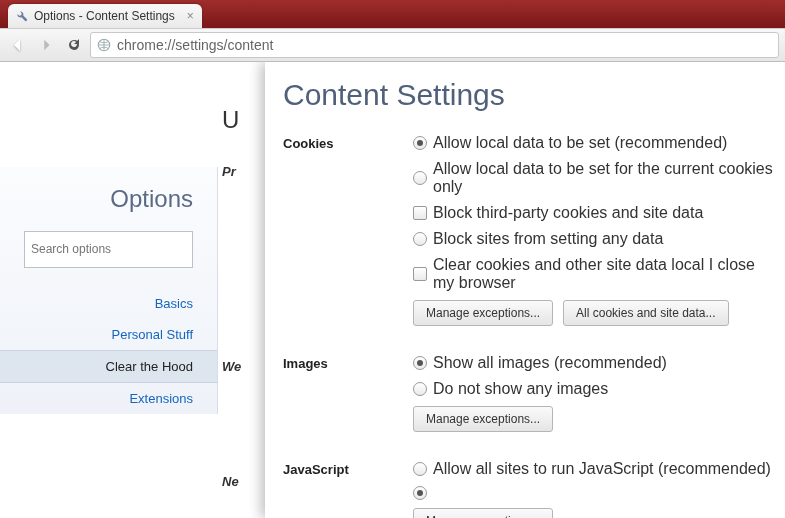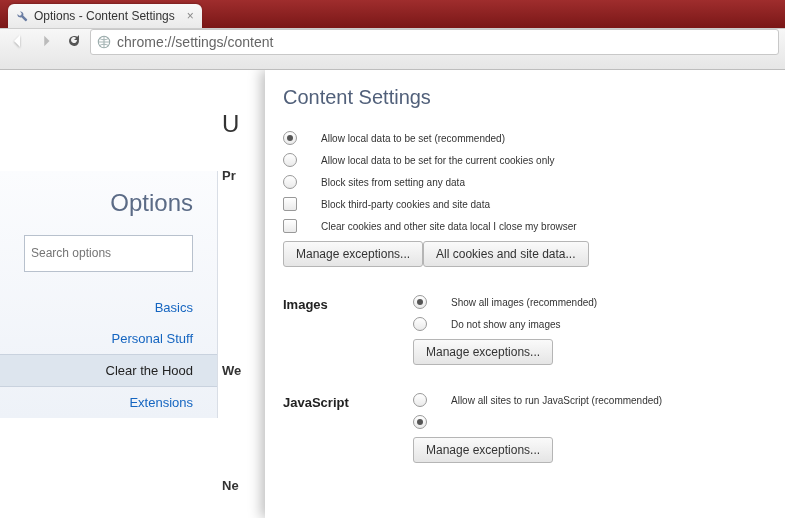--- a/index.html
+++ b/index.html
@@ -9,7 +9,7 @@
   .tab { height: 24px; background: linear-gradient(#f8f8f8,#eaeaea); border-top-left-radius: 6px; border-top-right-radius: 6px; display: flex; align-items: center; padding: 0 8px; gap: 6px; font-size: 12px; color: #333; box-shadow: 0 -1px 2px rgba(0,0,0,.2); }
   .tab .wrench { width: 12px; height: 12px; }
   .tab .close { color: #888; font-size: 12px; margin-left: 6px; }
-  .toolbar { height: 42px; background: linear-gradient(#f7f7f7,#e6e6e6); border-top: 1px solid #ccc; border-bottom: 1px solid #bdbdbd; display: flex; align-items: flex-start; padding: 0 6px; gap: 4px; }
+  .toolbar { height: 34px; background: linear-gradient(#f7f7f7,#e6e6e6); border-top: 1px solid #ccc; border-bottom: 1px solid #bdbdbd; display: flex; align-items: center; padding: 0 6px; gap: 4px; }
   .nav-btn { width: 24px; height: 24px; display: flex; align-items: center; justify-content: center; color: #777; }
   .nav-btn.enabled { color: #fff; filter: drop-shadow(0 1px 1px rgba(0,0,0,.3)); }
   .nav-back.enabled svg path { fill:#fff; }

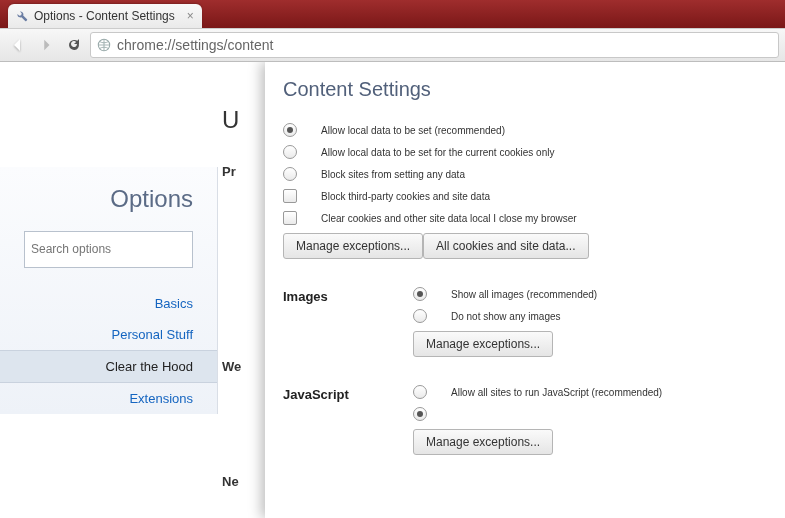--- a/index.html
+++ b/index.html
@@ -27,7 +27,7 @@
   .under h1 { font-weight: 400; font-size: 24px; }
   .under .lbl { font-size: 13px; font-weight: bold; margin-top: 30px; }
   .modal-shadow { position: absolute; left: 265px; top: 0; bottom: 0; right: -6px; background: #fff; box-shadow: -4px 0 12px rgba(0,0,0,.25); padding: 16px 18px; overflow: hidden; }
-  .modal-shadow h2 { font-size: 20px; font-weight: 400; color: #51607a; margin-bottom: 22px; }
+  .modal-shadow h2 { font-size: 30px; font-weight: 400; color: #51607a; margin-bottom: 22px; }
   .section { display: flex; margin-bottom: 28px; }
   .section:last-child { margin-bottom: 0; }
   .sec-title { width: 130px; font-weight: bold; font-size: 13px; color: #222; padding-top: 2px; }

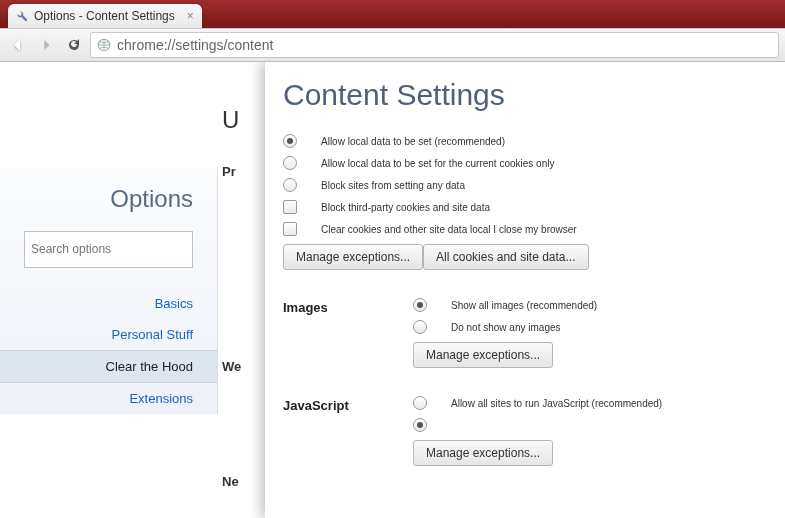--- a/index.html
+++ b/index.html
@@ -106,6 +106,7 @@
       <h2>Content Settings</h2>
 
       <div class="section">
+        <div class="sec-title">Cookies</div>
         <div class="sec-body">
           <div class="opt">
               <span class="radio sel"></span>

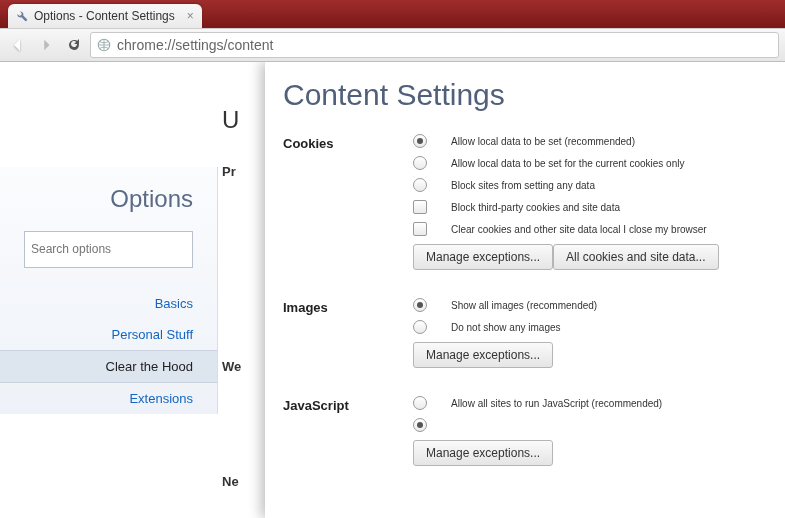--- a/index.html
+++ b/index.html
@@ -32,7 +32,7 @@
   .section:last-child { margin-bottom: 0; }
   .sec-title { width: 130px; font-weight: bold; font-size: 13px; color: #222; padding-top: 2px; }
   .sec-body { flex: 1; }
-  .opt { display: flex; align-items: center; gap: 24px; margin-bottom: 8px; font-size: 10px; color: #333; }
+  .opt { display: flex; align-items: center; gap: 6px; margin-bottom: 8px; font-size: 16px; color: #333; }
   .radio, .check { width: 14px; height: 14px; border: 1px solid #999; background: linear-gradient(#fff,#eaeaea); flex-shrink: 0; }
   .radio { border-radius: 50%; display:flex; align-items:center; justify-content:center; }
   .radio.sel::after { content:""; width: 6px; height: 6px; border-radius:50%; background:#555; }

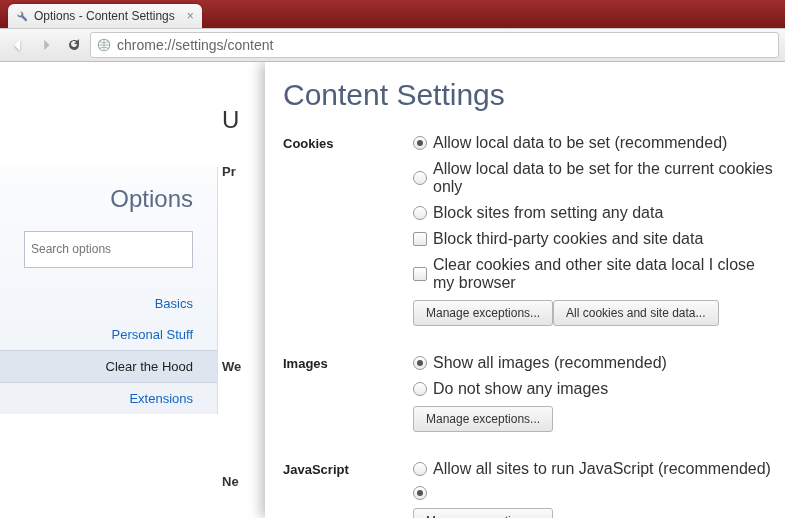--- a/index.html
+++ b/index.html
@@ -25,7 +25,7 @@
   .nav a.selected { background: #dde5ee; color: #222; border-top: 1px solid #c9d2de; border-bottom: 1px solid #c9d2de; }
   .under { width: 50px; padding: 14px 0 0 4px; color: #333; font-size: 24px; }
   .under h1 { font-weight: 400; font-size: 24px; }
-  .under .lbl { font-size: 13px; font-weight: bold; margin-top: 30px; }
+  .under .lbl { font-size: 13px; font-weight: bold; margin-top: 30px; font-style: italic; }
   .modal-shadow { position: absolute; left: 265px; top: 0; bottom: 0; right: -6px; background: #fff; box-shadow: -4px 0 12px rgba(0,0,0,.25); padding: 16px 18px; overflow: hidden; }
   .modal-shadow h2 { font-size: 30px; font-weight: 400; color: #51607a; margin-bottom: 22px; }
   .section { display: flex; margin-bottom: 28px; }

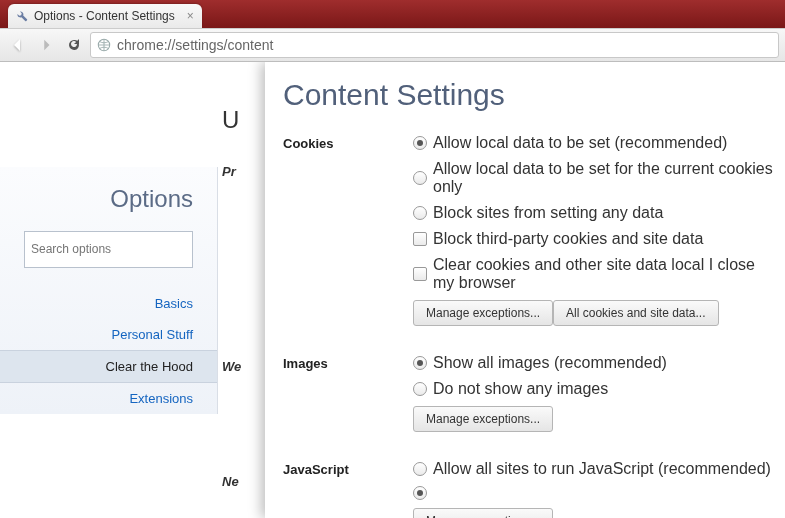--- a/index.html
+++ b/index.html
@@ -117,12 +117,12 @@
               <span>Allow local data to be set for the current cookies only</span>
             </div>
           <div class="opt">
+              <span class="check"></span>
+              <span>Block third-party cookies and site data</span>
+            </div>
+          <div class="opt">
               <span class="radio"></span>
               <span>Block sites from setting any data</span>
-            </div>
-          <div class="opt">
-              <span class="check"></span>
-              <span>Block third-party cookies and site data</span>
             </div>
           <div class="opt">
               <span class="check"></span>

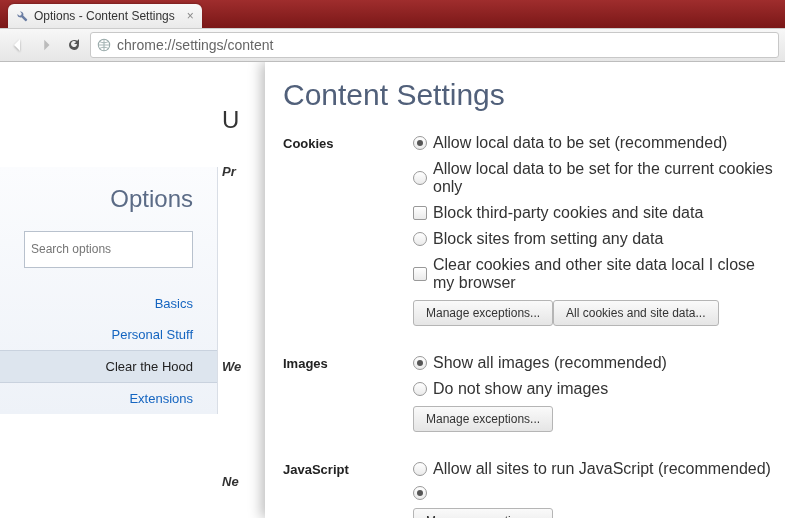--- a/index.html
+++ b/index.html
@@ -37,7 +37,7 @@
   .radio { border-radius: 50%; display:flex; align-items:center; justify-content:center; }
   .radio.sel::after { content:""; width: 6px; height: 6px; border-radius:50%; background:#555; }
   .check { border-radius: 2px; }
-  .btn-row { display: flex; margin-top: 4px; }
+  .btn-row { display: flex; gap: 10px; margin-top: 4px; }
   .btn { height: 26px; padding: 0 12px; font-size: 12px; color: #333; background: linear-gradient(#fafafa,#e5e5e5); border: 1px solid #b5b5b5; border-radius: 3px; display: flex; align-items: center; cursor: pointer; }
 </style>
 </head>

